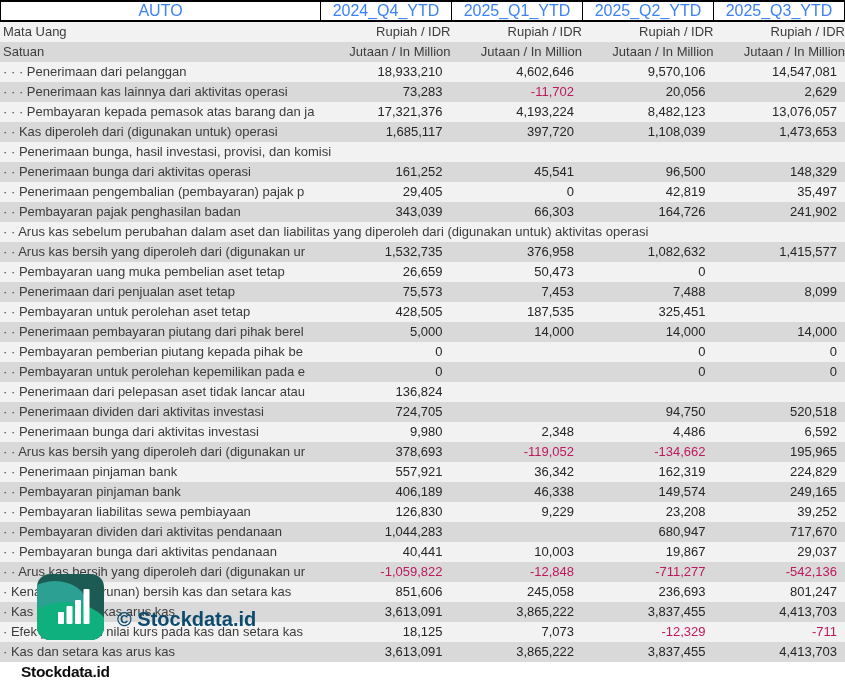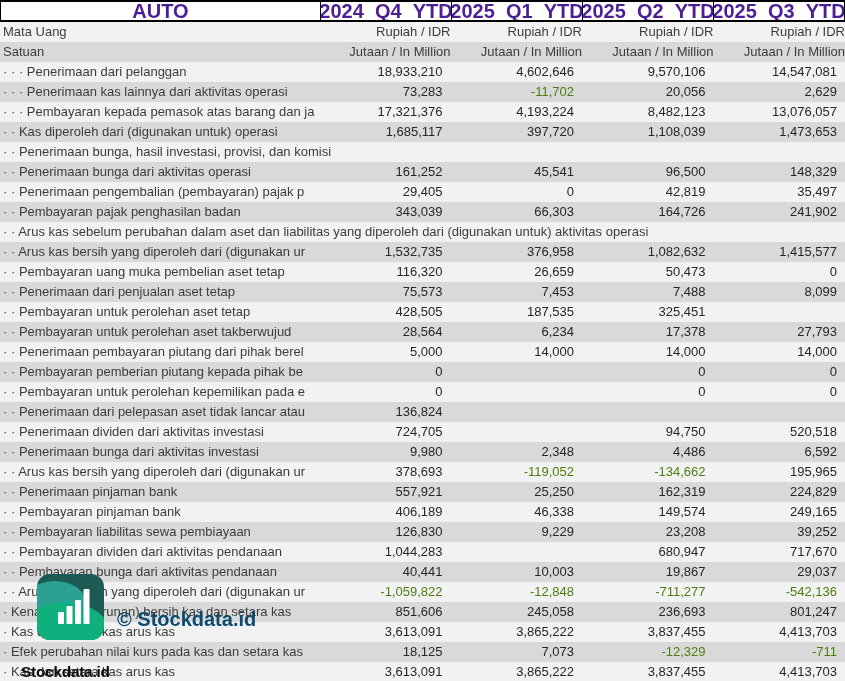--- a/index.html
+++ b/index.html
@@ -11,7 +11,7 @@
         border-top:2px solid #000;border-bottom:2px solid #000;
         border-left:1px solid #000;border-right:1px solid #000;}
   .hcell{box-sizing:border-box;display:flex;align-items:center;justify-content:center;
-         font-weight:bold;font-size:20px;color:#4c1d95;white-space:nowrap;overflow:hidden;}
+         font-weight:normal;font-size:16px;color:#3b82f6;white-space:nowrap;overflow:hidden;}
   .hcell + .hcell{border-left:1.5px solid #000;}
   .hcell.hlabel{width:319px;flex:0 0 319px;}
   .hcell.hval{flex:1 1 0;}

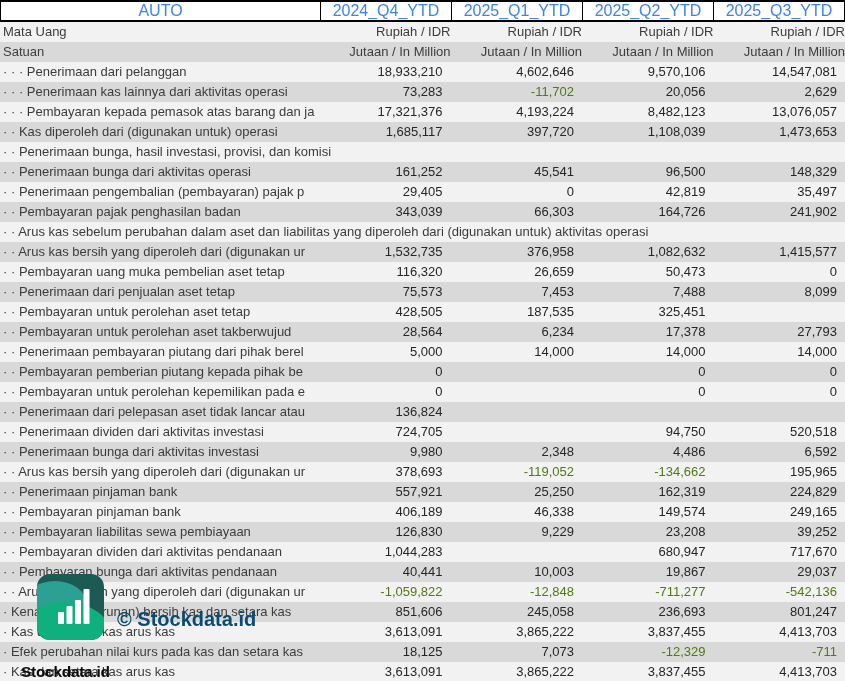--- a/index.html
+++ b/index.html
@@ -27,7 +27,7 @@
   .cell{flex:0 0 131.5px;box-sizing:border-box;text-align:right;padding-right:8px;
         white-space:nowrap;overflow:hidden;color:#262626;}
   .row.leftvals .cell{text-align:right;padding-left:4px;padding-right:0;color:#3c3c3c;}
-  .cell.neg{color:#4d7c0f;}
+  .cell.neg{color:#be185d;}
 
   
   .logo{position:absolute;left:37px;top:574px;width:67px;height:66px;}

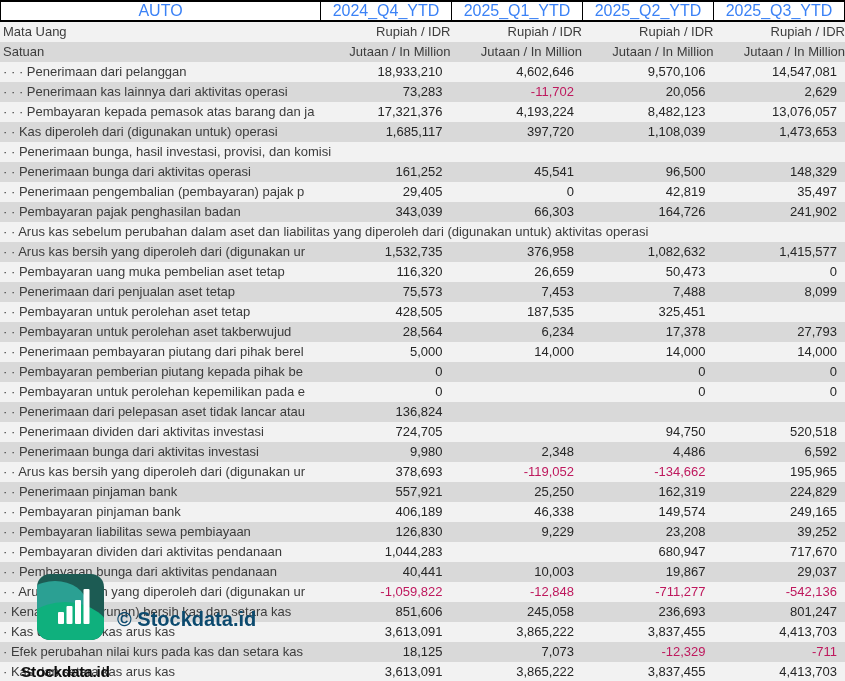--- a/index.html
+++ b/index.html
@@ -128,7 +128,6 @@
       </div>
       <div class="row">
         <div class="rlabel">· · Pembayaran uang muka pembelian aset tetap</div>
-        <div class="cell">116,320</div>
         <div class="cell">26,659</div>
         <div class="cell">50,473</div>
         <div class="cell">0</div>

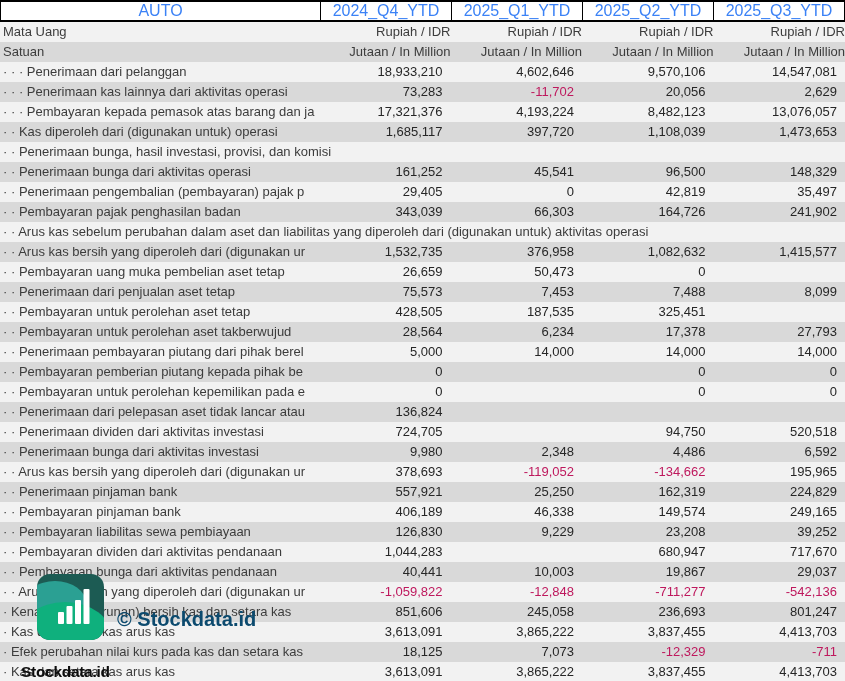--- a/index.html
+++ b/index.html
@@ -144,13 +144,6 @@
         <div class="cell">428,505</div>
         <div class="cell">187,535</div>
         <div class="cell">325,451</div>
-      </div>
-      <div class="row">
-        <div class="rlabel">· · Pembayaran untuk perolehan aset takberwujud</div>
-        <div class="cell">28,564</div>
-        <div class="cell">6,234</div>
-        <div class="cell">17,378</div>
-        <div class="cell">27,793</div>
       </div>
       <div class="row">
         <div class="rlabel">· · Penerimaan pembayaran piutang dari pihak berel</div>

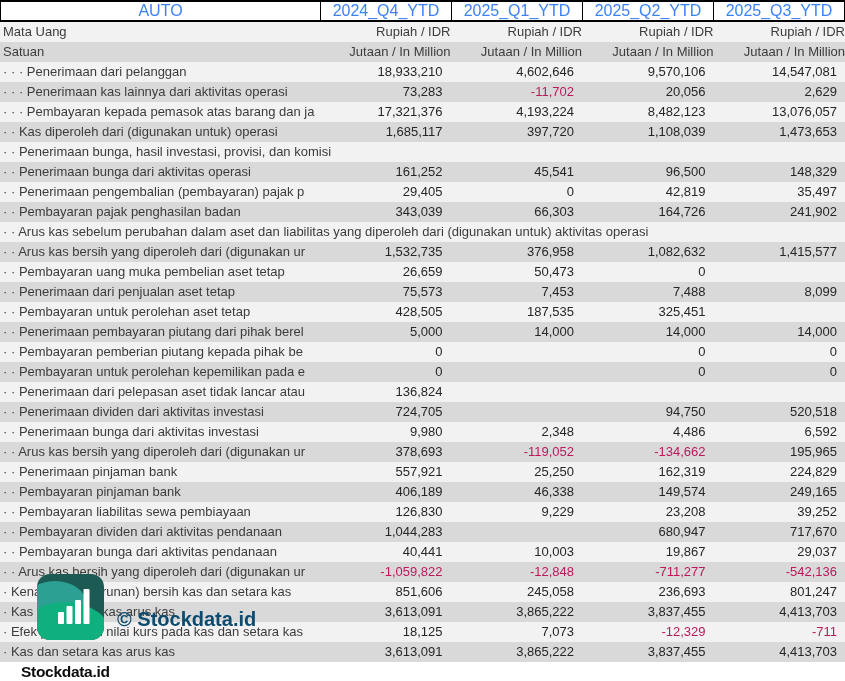--- a/index.html
+++ b/index.html
@@ -197,7 +197,7 @@
       <div class="row">
         <div class="rlabel">· · Penerimaan pinjaman bank</div>
         <div class="cell">557,921</div>
-        <div class="cell">25,250</div>
+        <div class="cell">36,342</div>
         <div class="cell">162,319</div>
         <div class="cell">224,829</div>
       </div>

